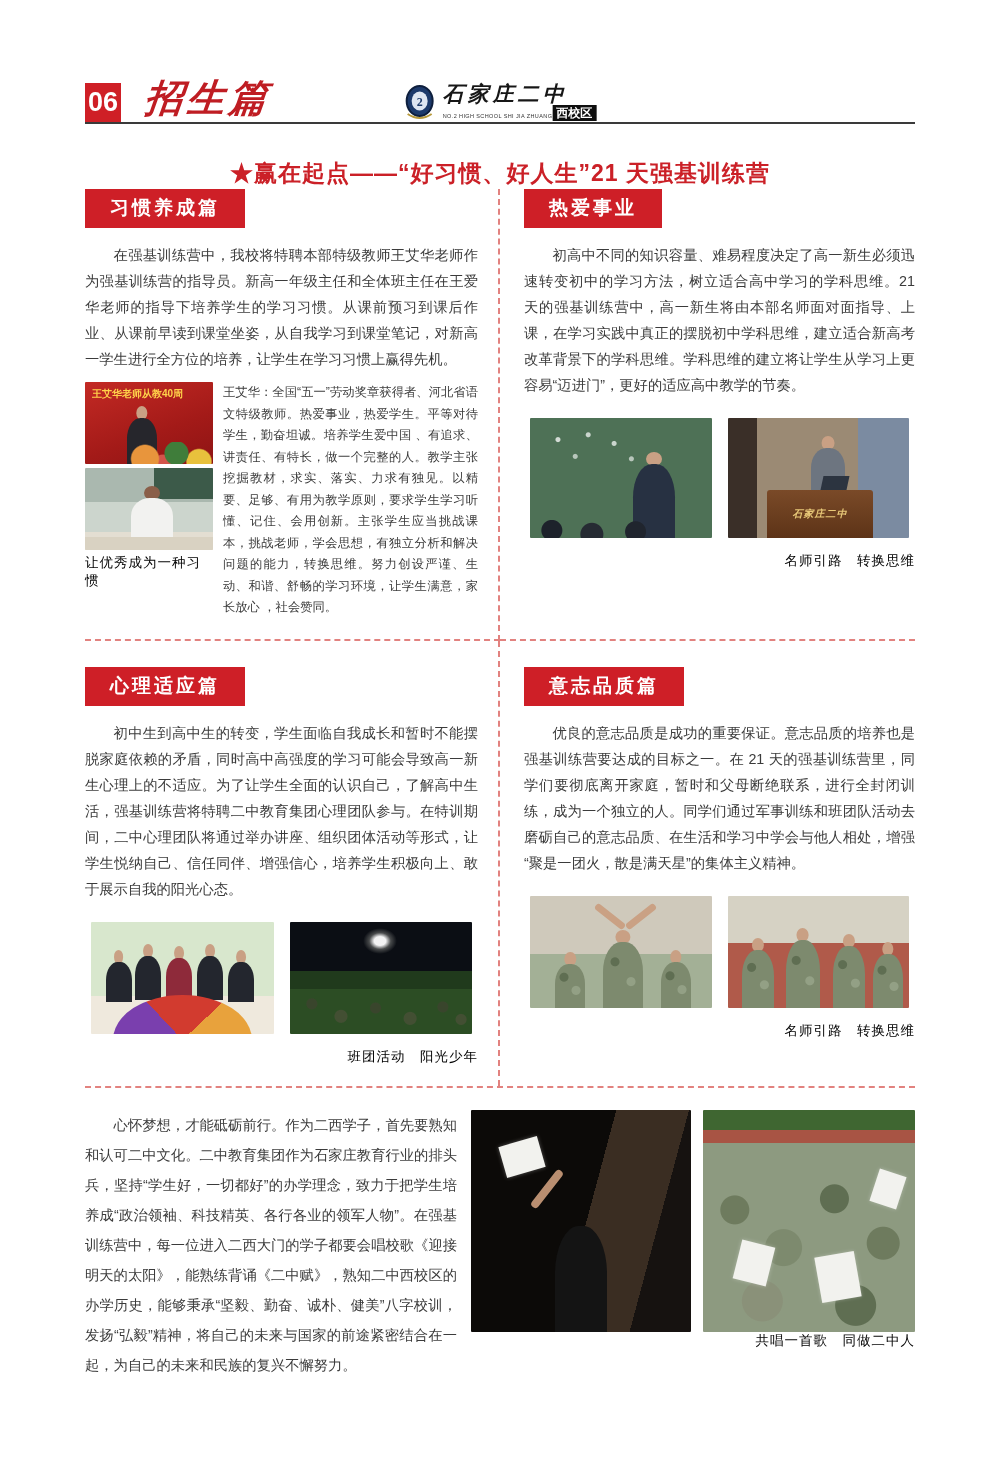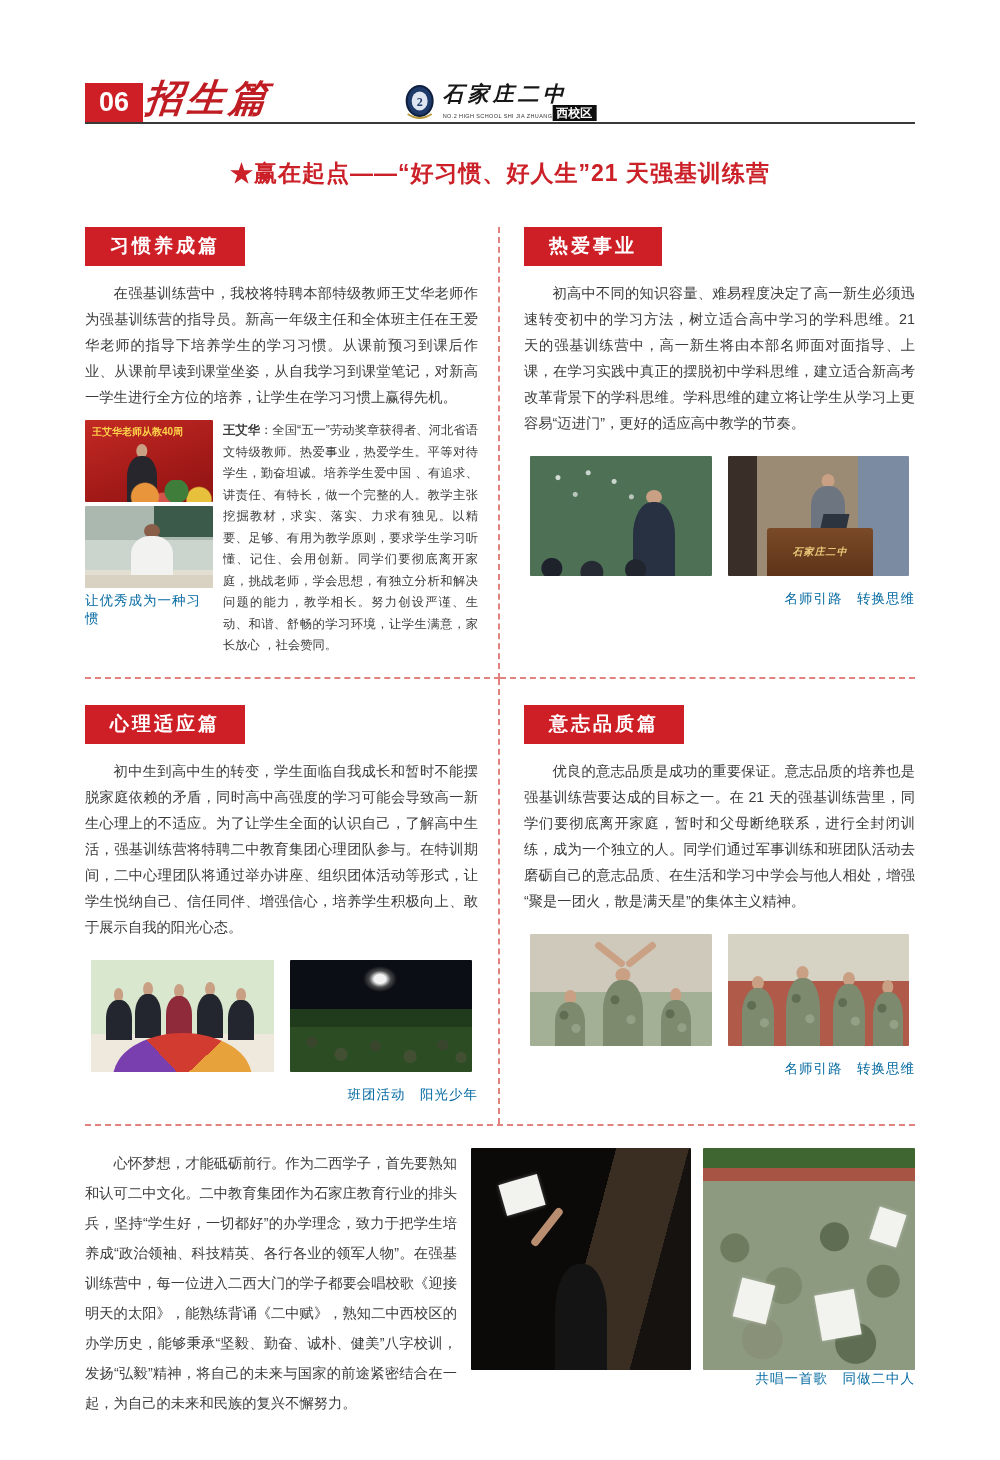--- a/index.html
+++ b/index.html
@@ -21,7 +21,7 @@
   }
   .page-num {
     position:absolute; left:0; top:0;
-    width:58px; height:39px; background:#cf1f26;
+    width:36px; height:39px; background:#cf1f26;
     color:#fff; font-size:27px; font-weight:bold;
     display:flex; align-items:center; justify-content:center;
   }

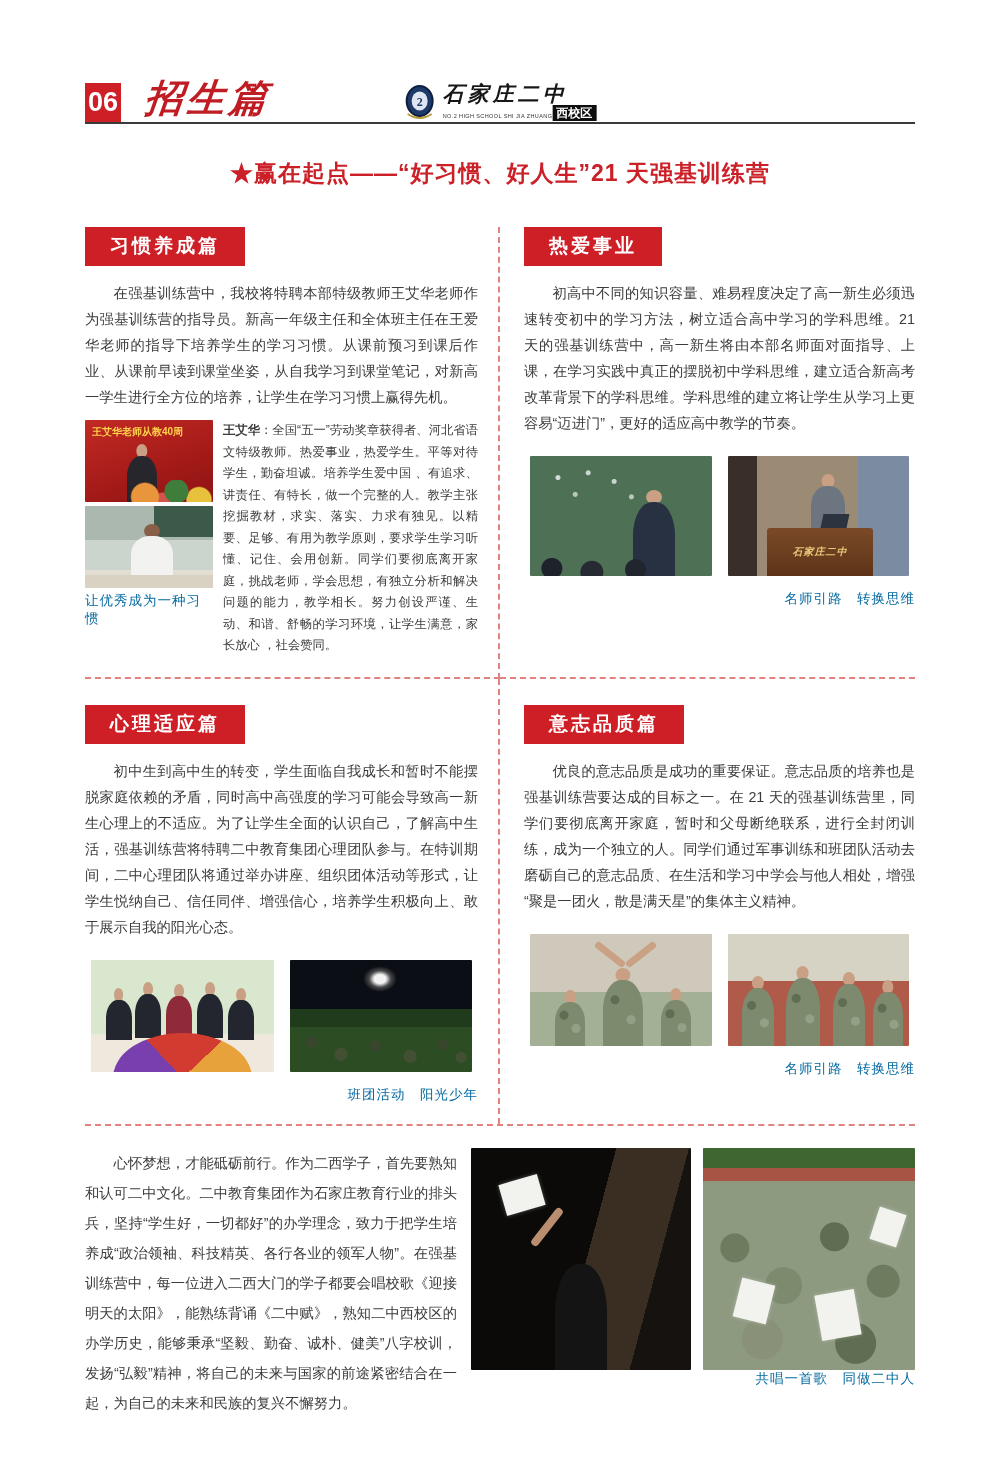--- a/index.html
+++ b/index.html
@@ -57,7 +57,6 @@
 
   
   .quad-grid {
-    margin-top:38px;
     display:grid; grid-template-columns:1fr 1fr;
     border-bottom:2px dashed #e2827f;
   }

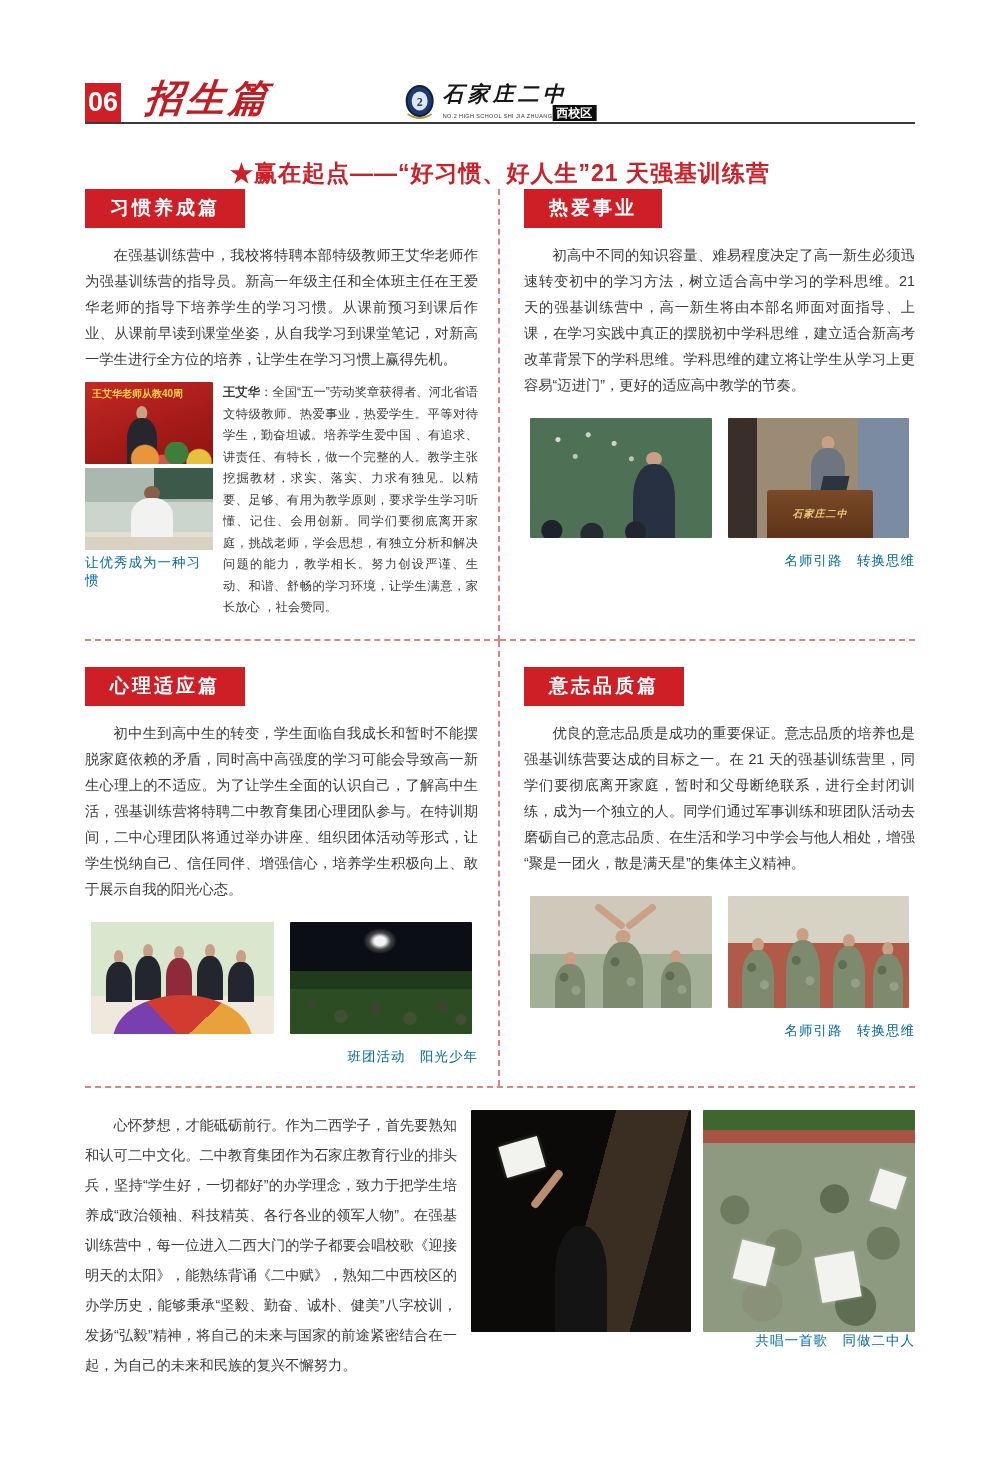--- a/index.html
+++ b/index.html
@@ -88,7 +88,7 @@
     flex:1; padding-left:10px; font-size:12.3px; line-height:21.5px;
     text-align:justify; color:#3b3b3b;
   }
-  .bio-name { font-weight:bold; }
+  .bio-name { font-weight:normal; }
 
   
   .photo-row { display:flex; gap:16px; margin-top:20px; padding:0 6px; }

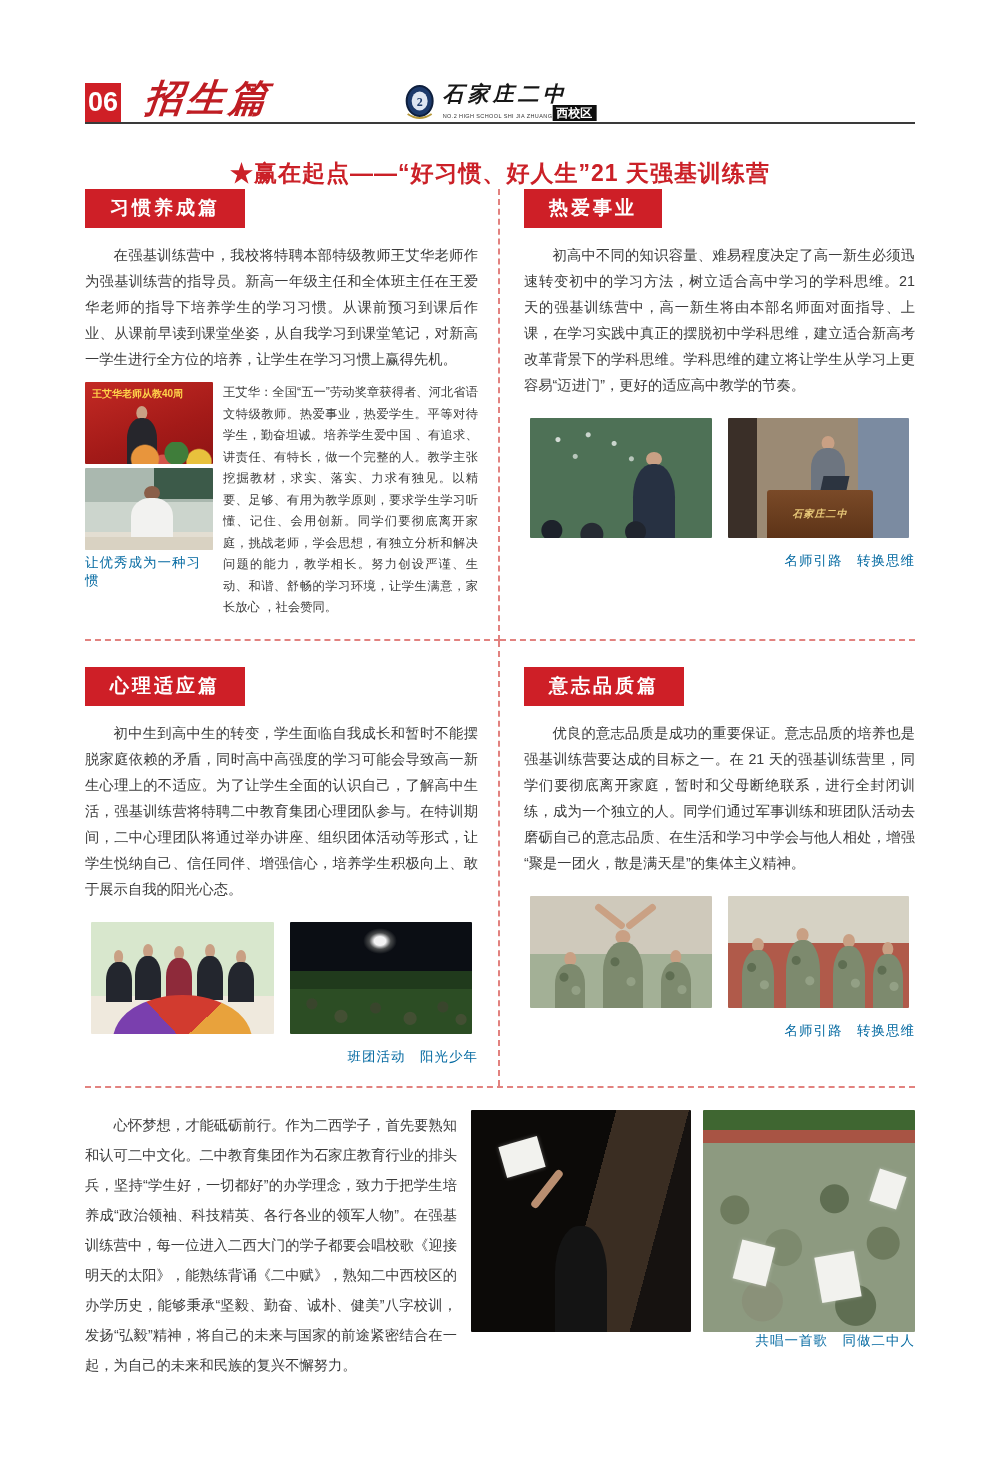--- a/index.html
+++ b/index.html
@@ -274,7 +274,7 @@
             </div>
             <div class="cap left">让优秀成为一种习惯</div>
           </div>
-          <p class="bio"><span class="bio-name">王艾华</span><span>：全国“五一”劳动奖章获得者、河北省语文特级教师。热爱事业，热爱学生。平等对待学生，勤奋坦诚。培养学生爱中国 、有追求、讲责任、有特长，做一个完整的人。教学主张挖掘教材，求实、落实、力求有独见。以精要、足够、有用为教学原则，要求学生学习听懂、记住、会用创新。同学们要彻底离开家庭，挑战老师，学会思想，有独立分析和解决问题的能力，教学相长。努力创设严谨、生动、和谐、舒畅的学习环境，让学生满意，家长放心 ，社会赞同。</span></p>
+          <p class="bio"><span class="bio-name">王艾华</span><span>：全国“五一”劳动奖章获得者、河北省语文特级教师。热爱事业，热爱学生。平等对待学生，勤奋坦诚。培养学生爱中国 、有追求、讲责任、有特长，做一个完整的人。教学主张挖掘教材，求实、落实、力求有独见。以精要、足够、有用为教学原则，要求学生学习听懂、记住、会用创新。主张学生应当挑战课本，挑战老师，学会思想，有独立分析和解决问题的能力，转换思维。努力创设严谨、生动、和谐、舒畅的学习环境，让学生满意，家长放心 ，社会赞同。</span></p>
         </div>
       </section>
 

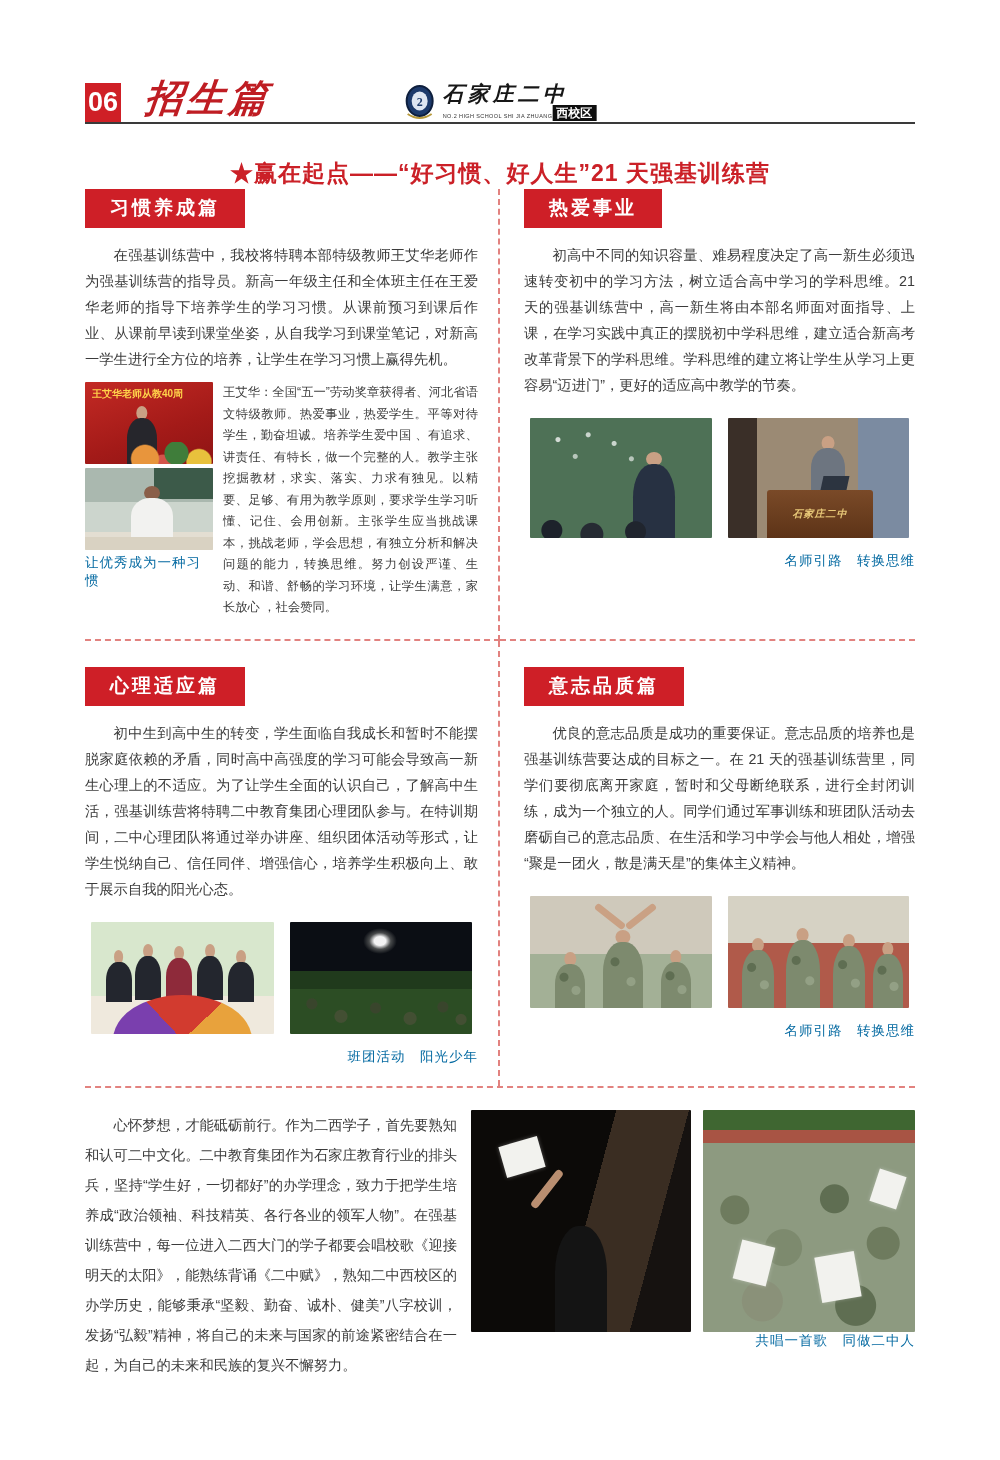--- a/index.html
+++ b/index.html
@@ -81,7 +81,7 @@
   .habit-media { display:flex; margin-top:10px; }
   .habit-photos { width:128px; flex:0 0 auto; }
   .habit-photos .ph { width:128px; height:82px; margin-bottom:4px; }
-  .cap { font-size:13.5px; color:#0369a1; letter-spacing:1px; }
+  .cap { font-size:13.5px; color:#000000; letter-spacing:1px; }
   .cap.left { margin-top:4px; }
   .cap.center { text-align:right; margin-top:14px; }
   .bio {

